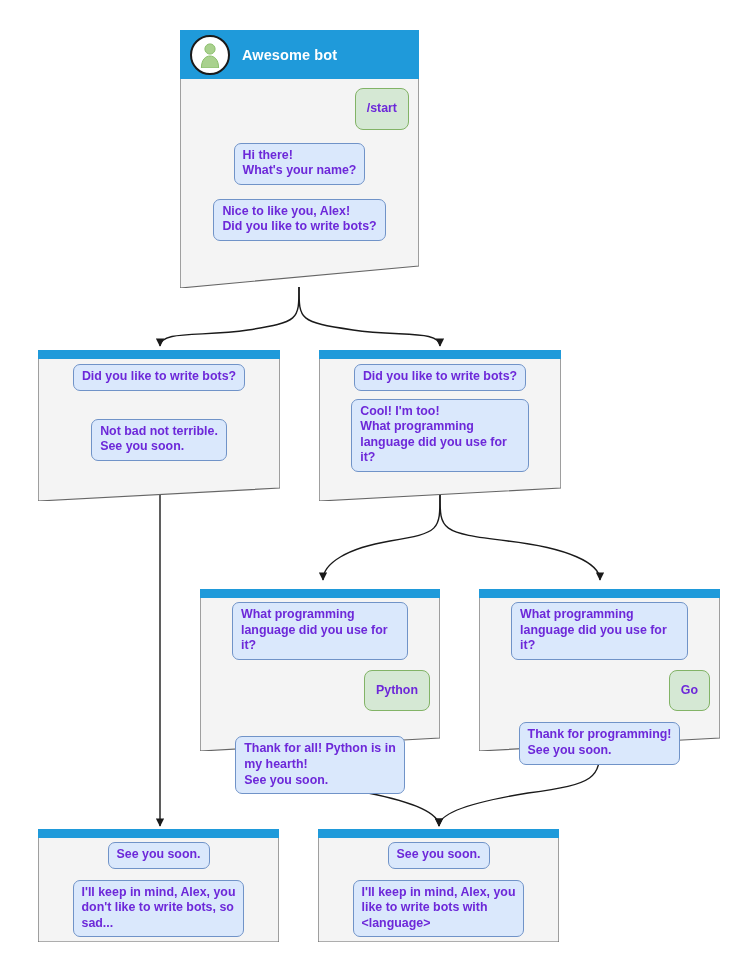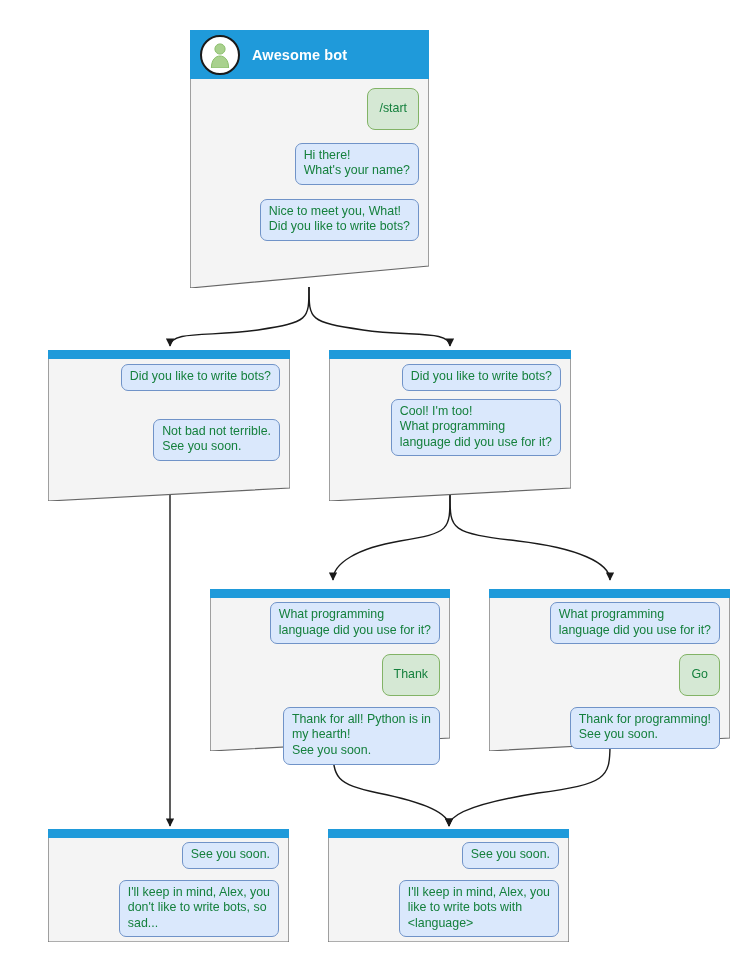--- a/index.html
+++ b/index.html
@@ -7,7 +7,7 @@
        font-family:"Liberation Sans","DejaVu Sans",sans-serif;
        -webkit-font-smoothing:antialiased;}
 
-  #canvas{position:absolute;left:18px;top:0;width:702px;height:971px;}
+  #canvas{position:absolute;left:8px;top:0;width:702px;height:971px;}
 
   
   #edges{position:absolute;left:0;top:0;width:743px;height:971px;z-index:1;}

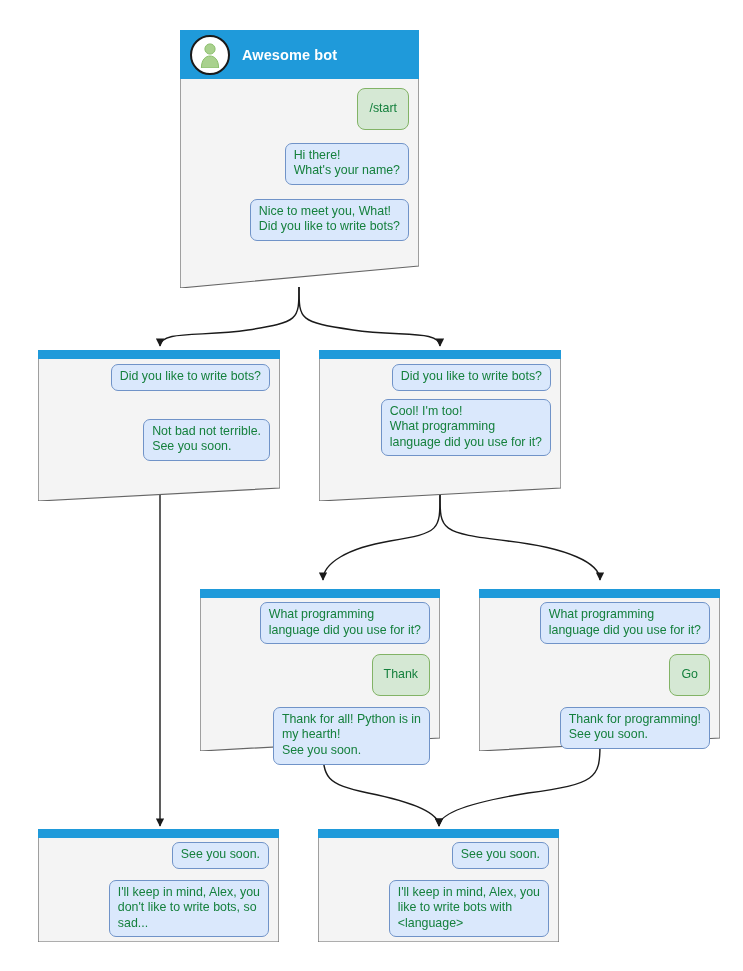--- a/index.html
+++ b/index.html
@@ -44,9 +44,9 @@
   .row.right{justify-content:flex-end;}
 
   .bubble{box-sizing:border-box;border-radius:7px;border:1px solid;
-          font-size:12.4px;line-height:15.6px;color:#15803d;
+          font-size:12.4px;line-height:15.6px;color:#6d28d9;
           padding:4px 8px 5px 8px;white-space:pre-line;
-          max-width:80%;}
+          max-width:80%;font-weight:bold;}
   .bubble.bot{background:#dae8fc;border-color:#7093c8;}
   .bubble.user{background:#d5e8d4;border-color:#82b366;
                padding:12px 11px;border-radius:8px;}

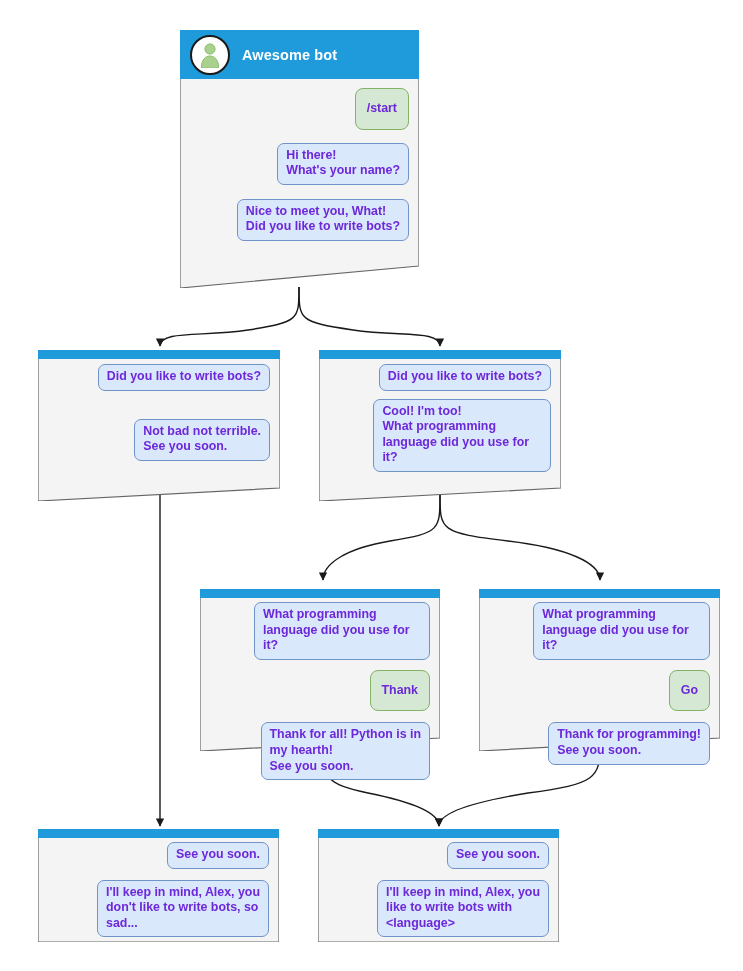--- a/index.html
+++ b/index.html
@@ -40,7 +40,7 @@
         box-sizing:border-box;padding:0 10px;}
 
   .row{display:flex;}
-  .row.left{justify-content:flex-end;}
+  .row.left{justify-content:center;}
   .row.right{justify-content:flex-end;}
 
   .bubble{box-sizing:border-box;border-radius:7px;border:1px solid;

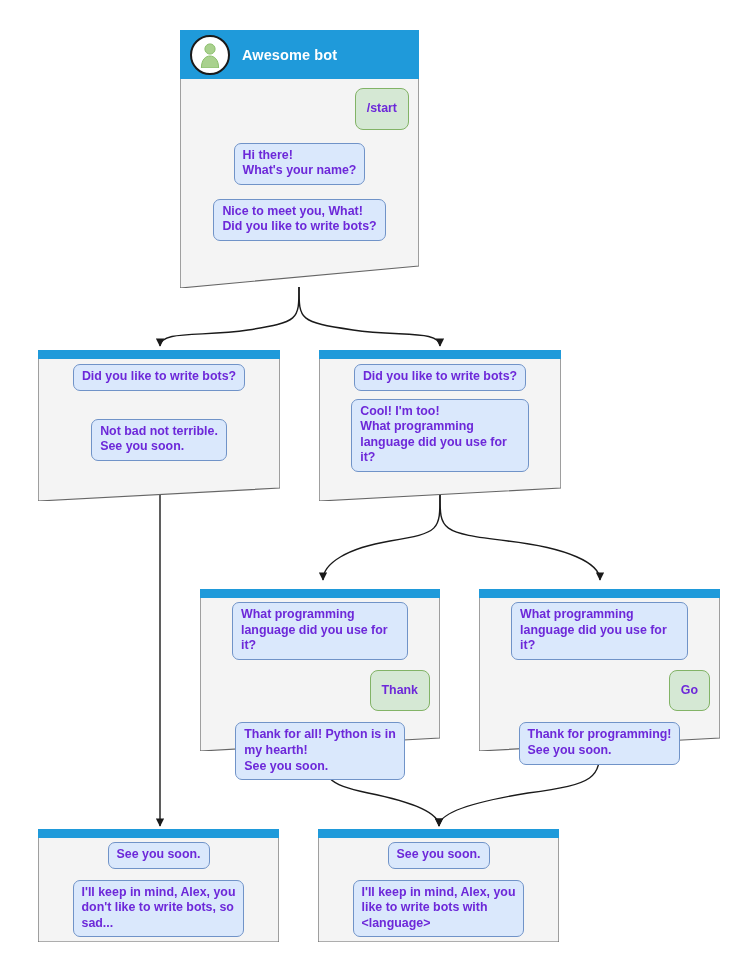--- a/index.html
+++ b/index.html
@@ -105,7 +105,7 @@
 What's your name?</div>
         </div>
         <div class="row left" style="margin-top:14px;">
-          <div class="bubble bot">Nice to meet you, What!
+          <div class="bubble bot">Nice to like you, Alex!
 Did you like to write bots?</div>
         </div>
       </div>

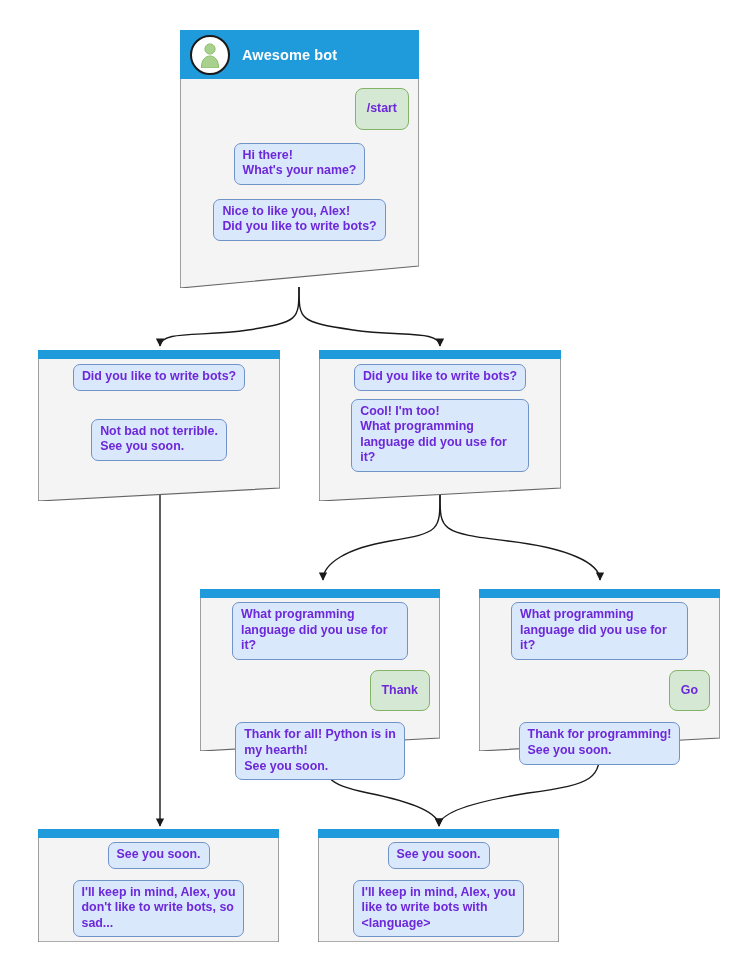--- a/index.html
+++ b/index.html
@@ -161,7 +161,7 @@
 language did you use for it?</div>
         </div>
         <div class="row right" style="margin-top:10px;">
-          <div class="bubble user">Thank</div>
+          <div class="bubble user">Python</div>
         </div>
         <div class="row left" style="margin-top:11px;">
           <div class="bubble bot">Thank for all! Python is in

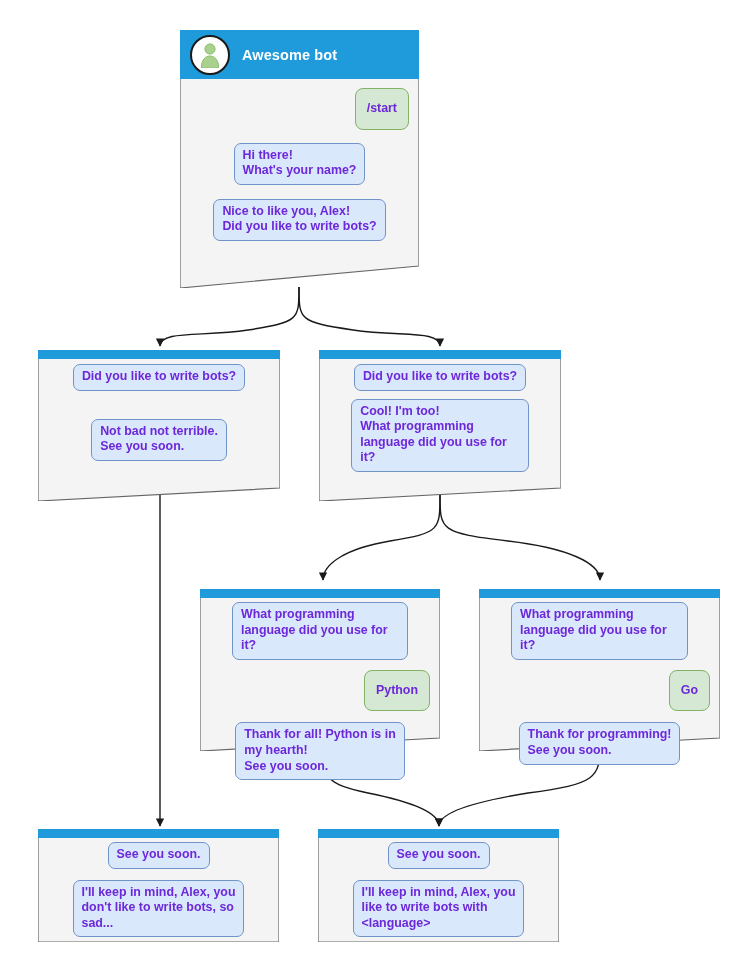--- a/index.html
+++ b/index.html
@@ -163,7 +163,7 @@
         <div class="row right" style="margin-top:10px;">
           <div class="bubble user">Python</div>
         </div>
-        <div class="row left" style="margin-top:11px;">
+        <div class="row left" style="margin-top:25px;">
           <div class="bubble bot">Thank for all! Python is in
 my hearth!
 See you soon.</div>

